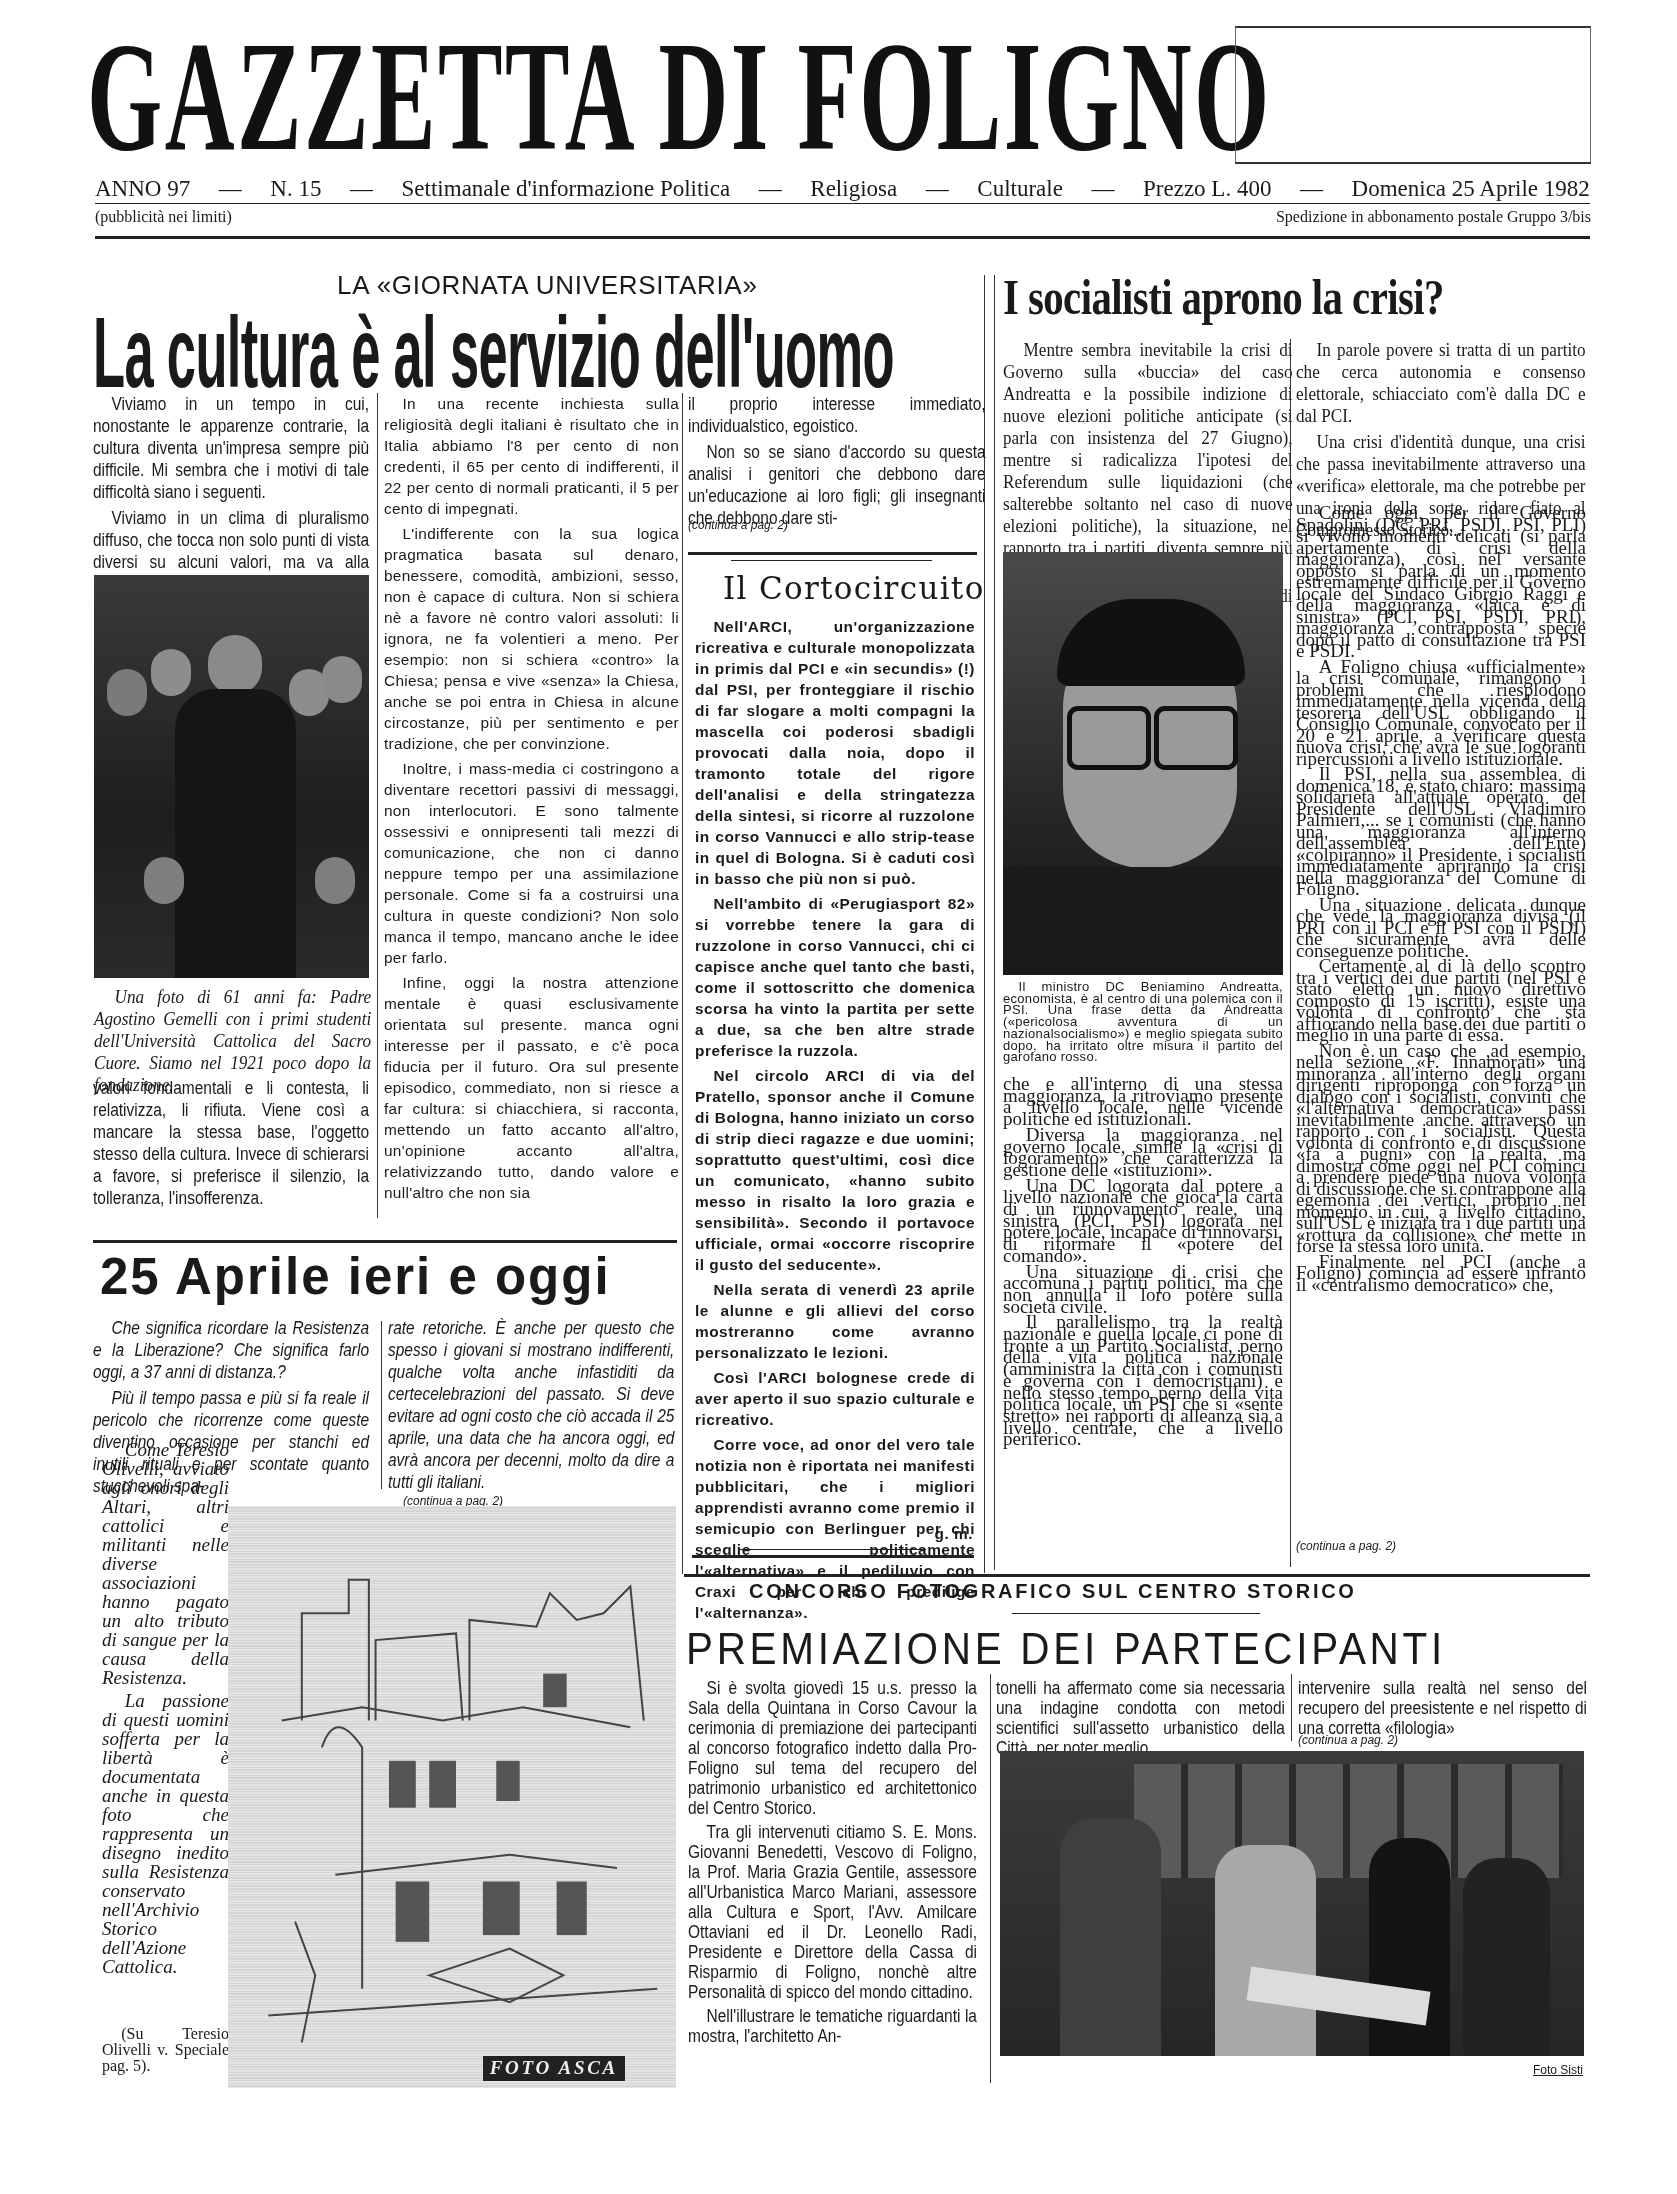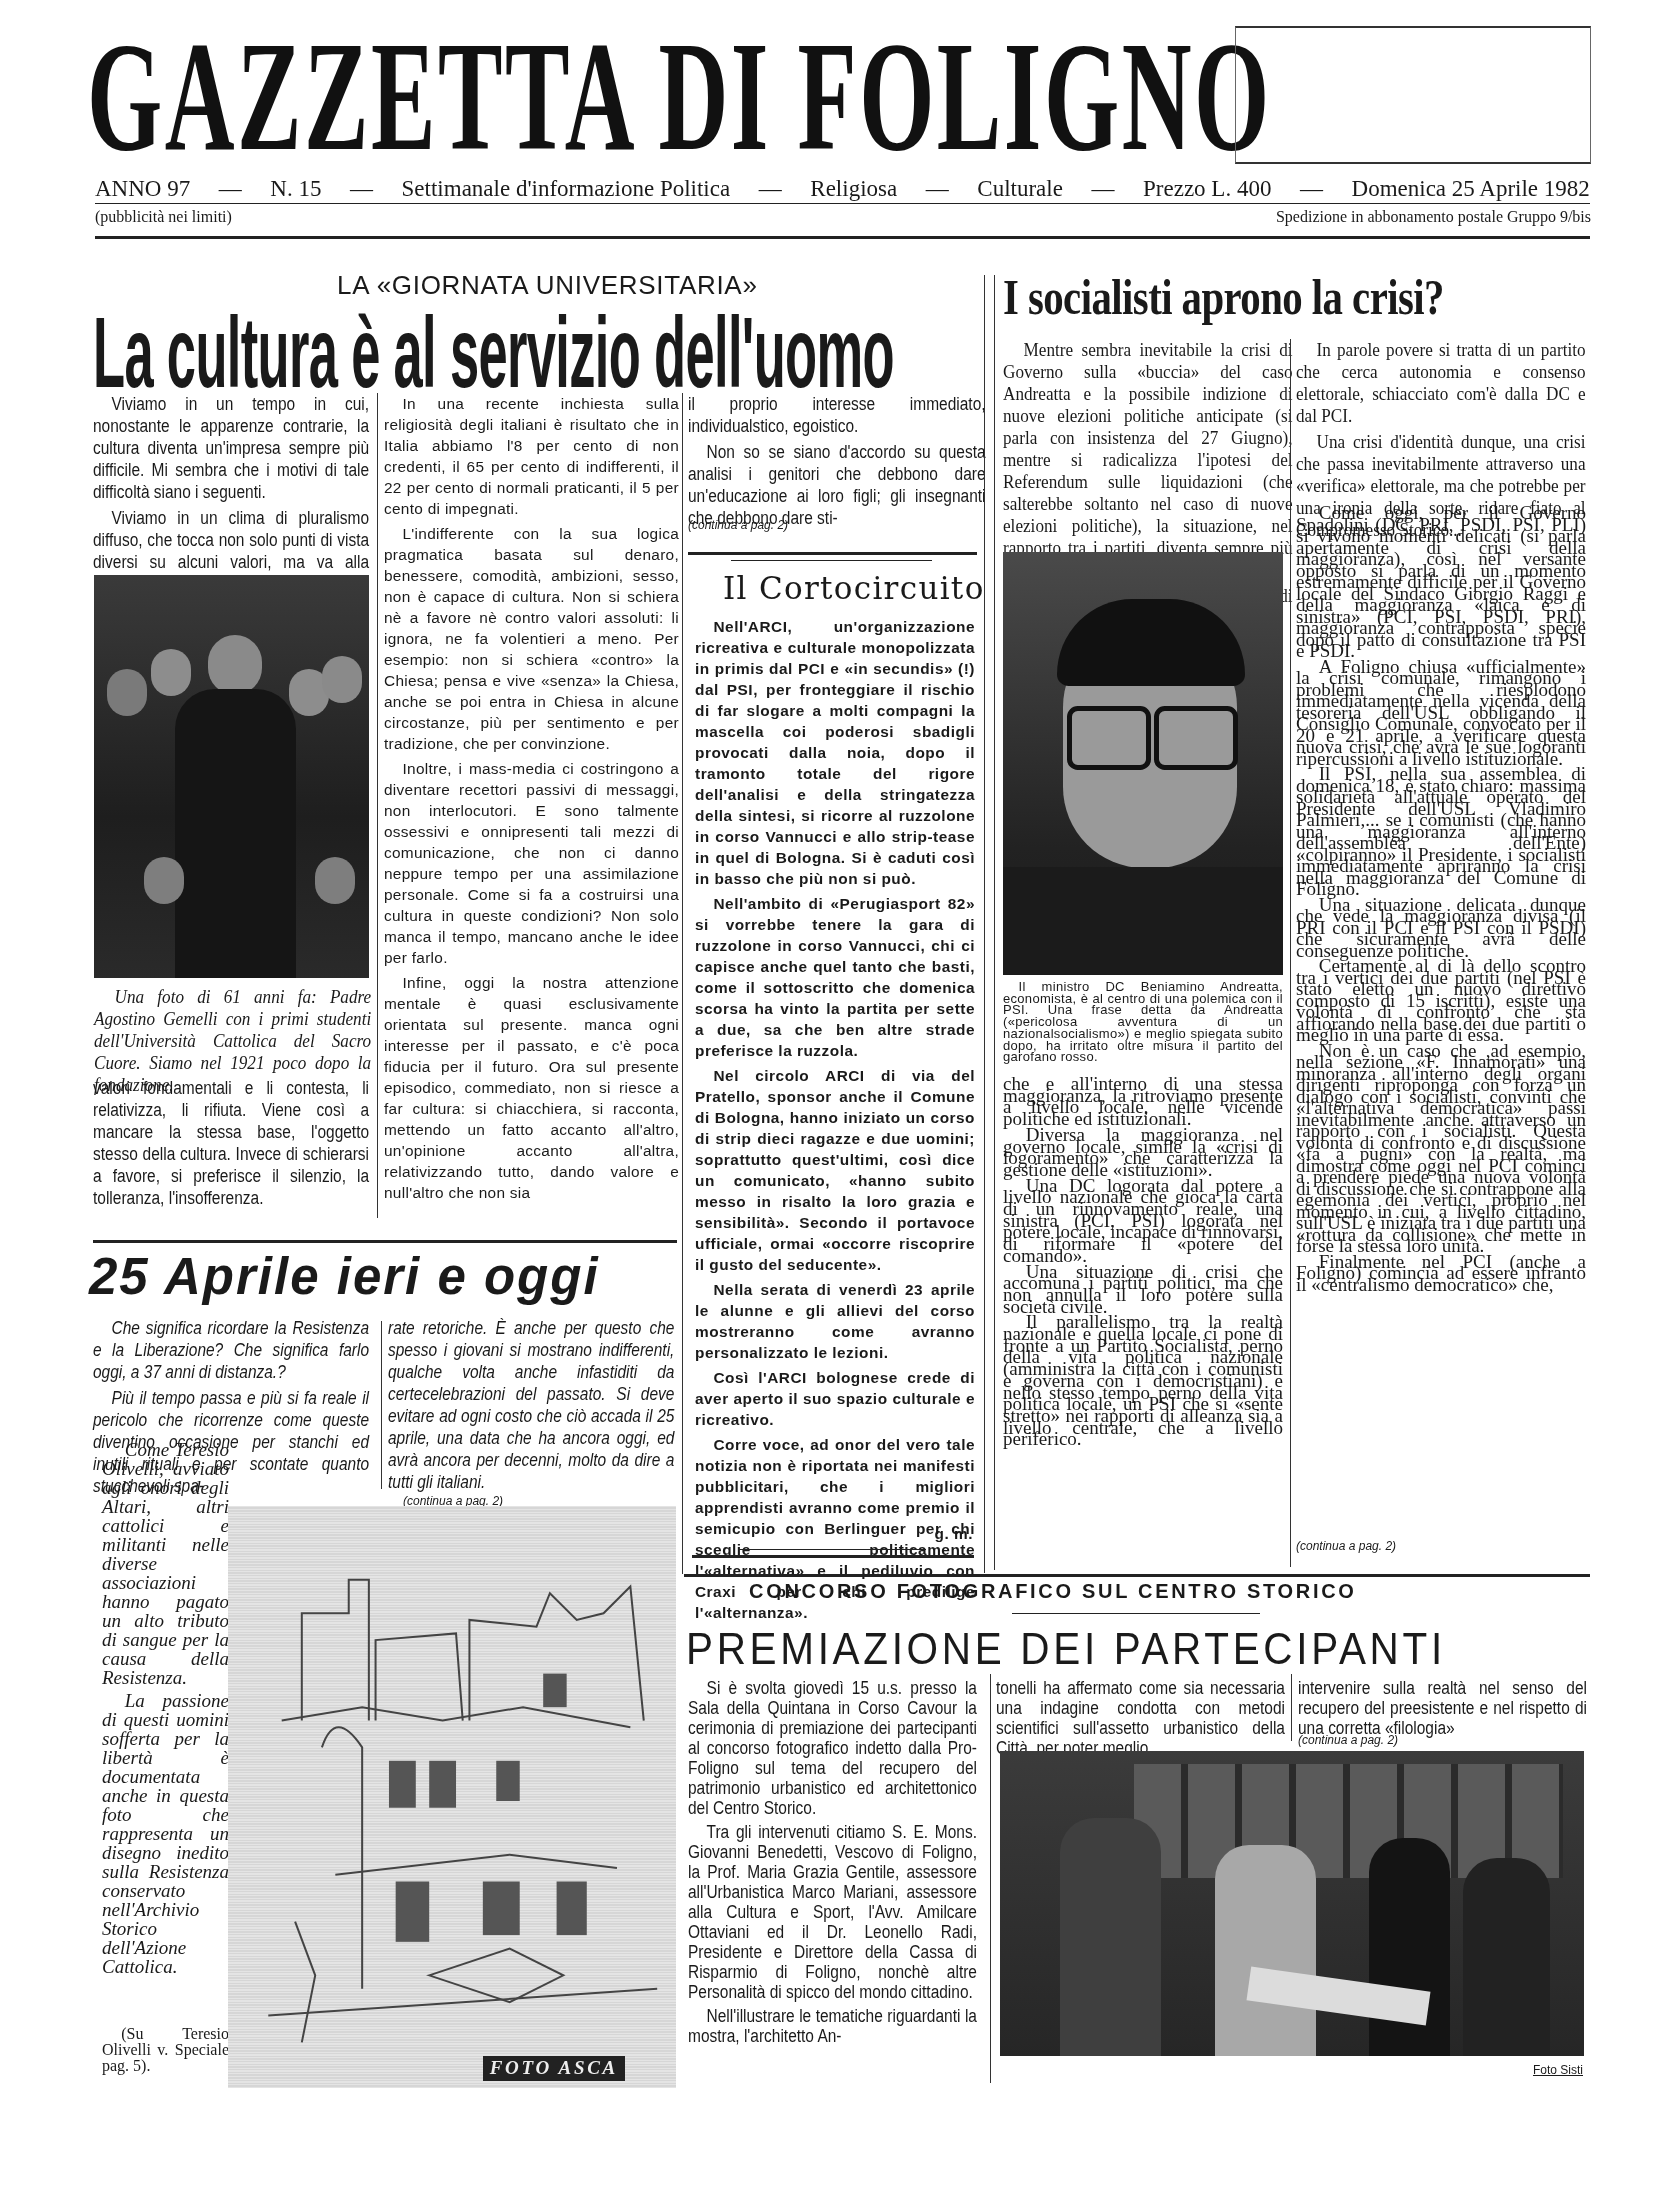--- a/index.html
+++ b/index.html
@@ -55,7 +55,7 @@
 </div>
 <div class="rule" style="left:95px;top:203px;width:1495px;height:1.3px;"></div>
 <div class="abs subinfo" style="left:95px;">(pubblicità nei limiti)</div>
-<div class="abs subinfo" style="right:87px;">Spedizione in abbonamento postale Gruppo 9/bis</div>
+<div class="abs subinfo" style="right:87px;">Spedizione in abbonamento postale Gruppo 3/bis</div>
 <div class="rule" style="left:95px;top:236px;width:1495px;height:3.4px;"></div>
 
 <div class="abs kicker" style="left:337px;top:270px;">LA «GIORNATA UNIVERSITARIA»</div>

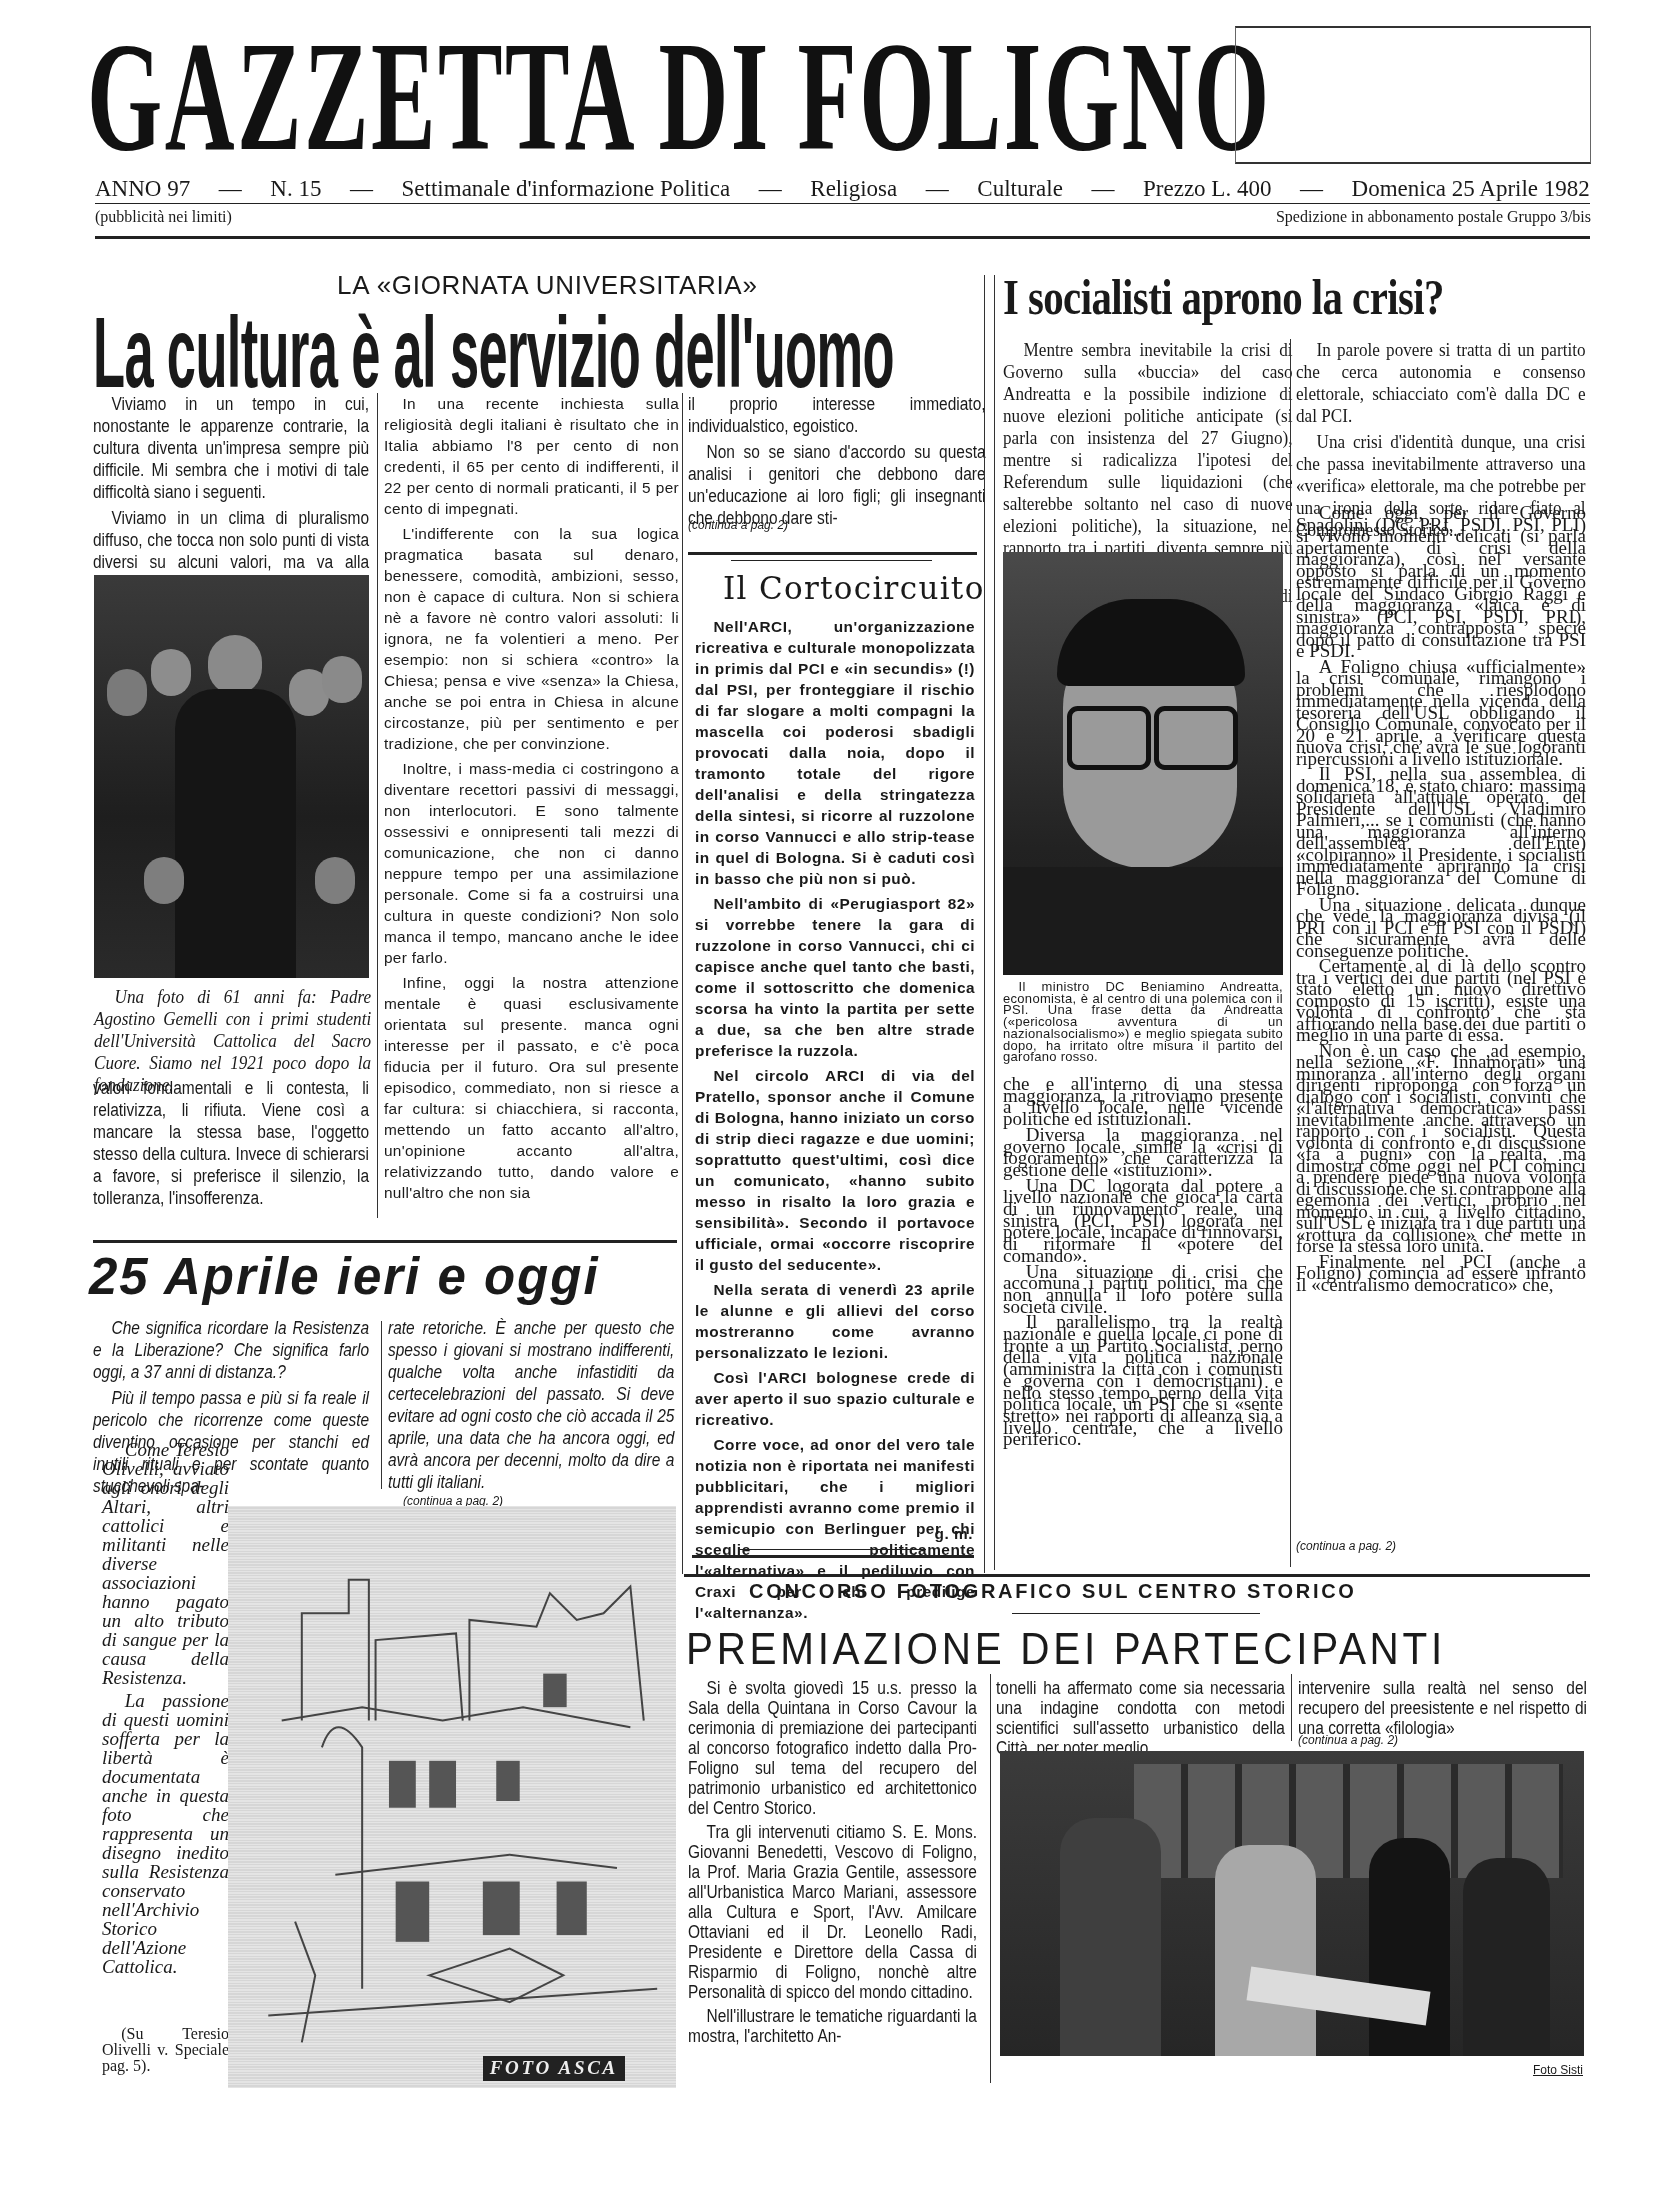--- a/index.html
+++ b/index.html
@@ -114,7 +114,7 @@
 <div class="vline" style="left:984px;top:275px;height:1298px;"></div>
 
 <div class="rule" style="left:93px;top:1240px;width:584px;height:2.7px;"></div>
-<div class="abs hl-25" style="left:89px;top:1247px;font-style:italic;">25 Aprile ieri e oggi</div>
+<div class="abs hl-25" style="left:100px;top:1247px;">25 Aprile ieri e oggi</div>
 <div class="col sans-c it" style="left:93px;top:1317px;width:321px;">
   <p>Che significa ricordare la Resistenza e la Liberazione? Che significa farlo oggi, a 37 anni di distanza.?</p>
   <p>Più il tempo passa e più si fa reale il pericolo che ricorrenze come queste diventino occasione per stanchi ed inutili rituali e per scontate quanto stucchevoli spa-</p>

